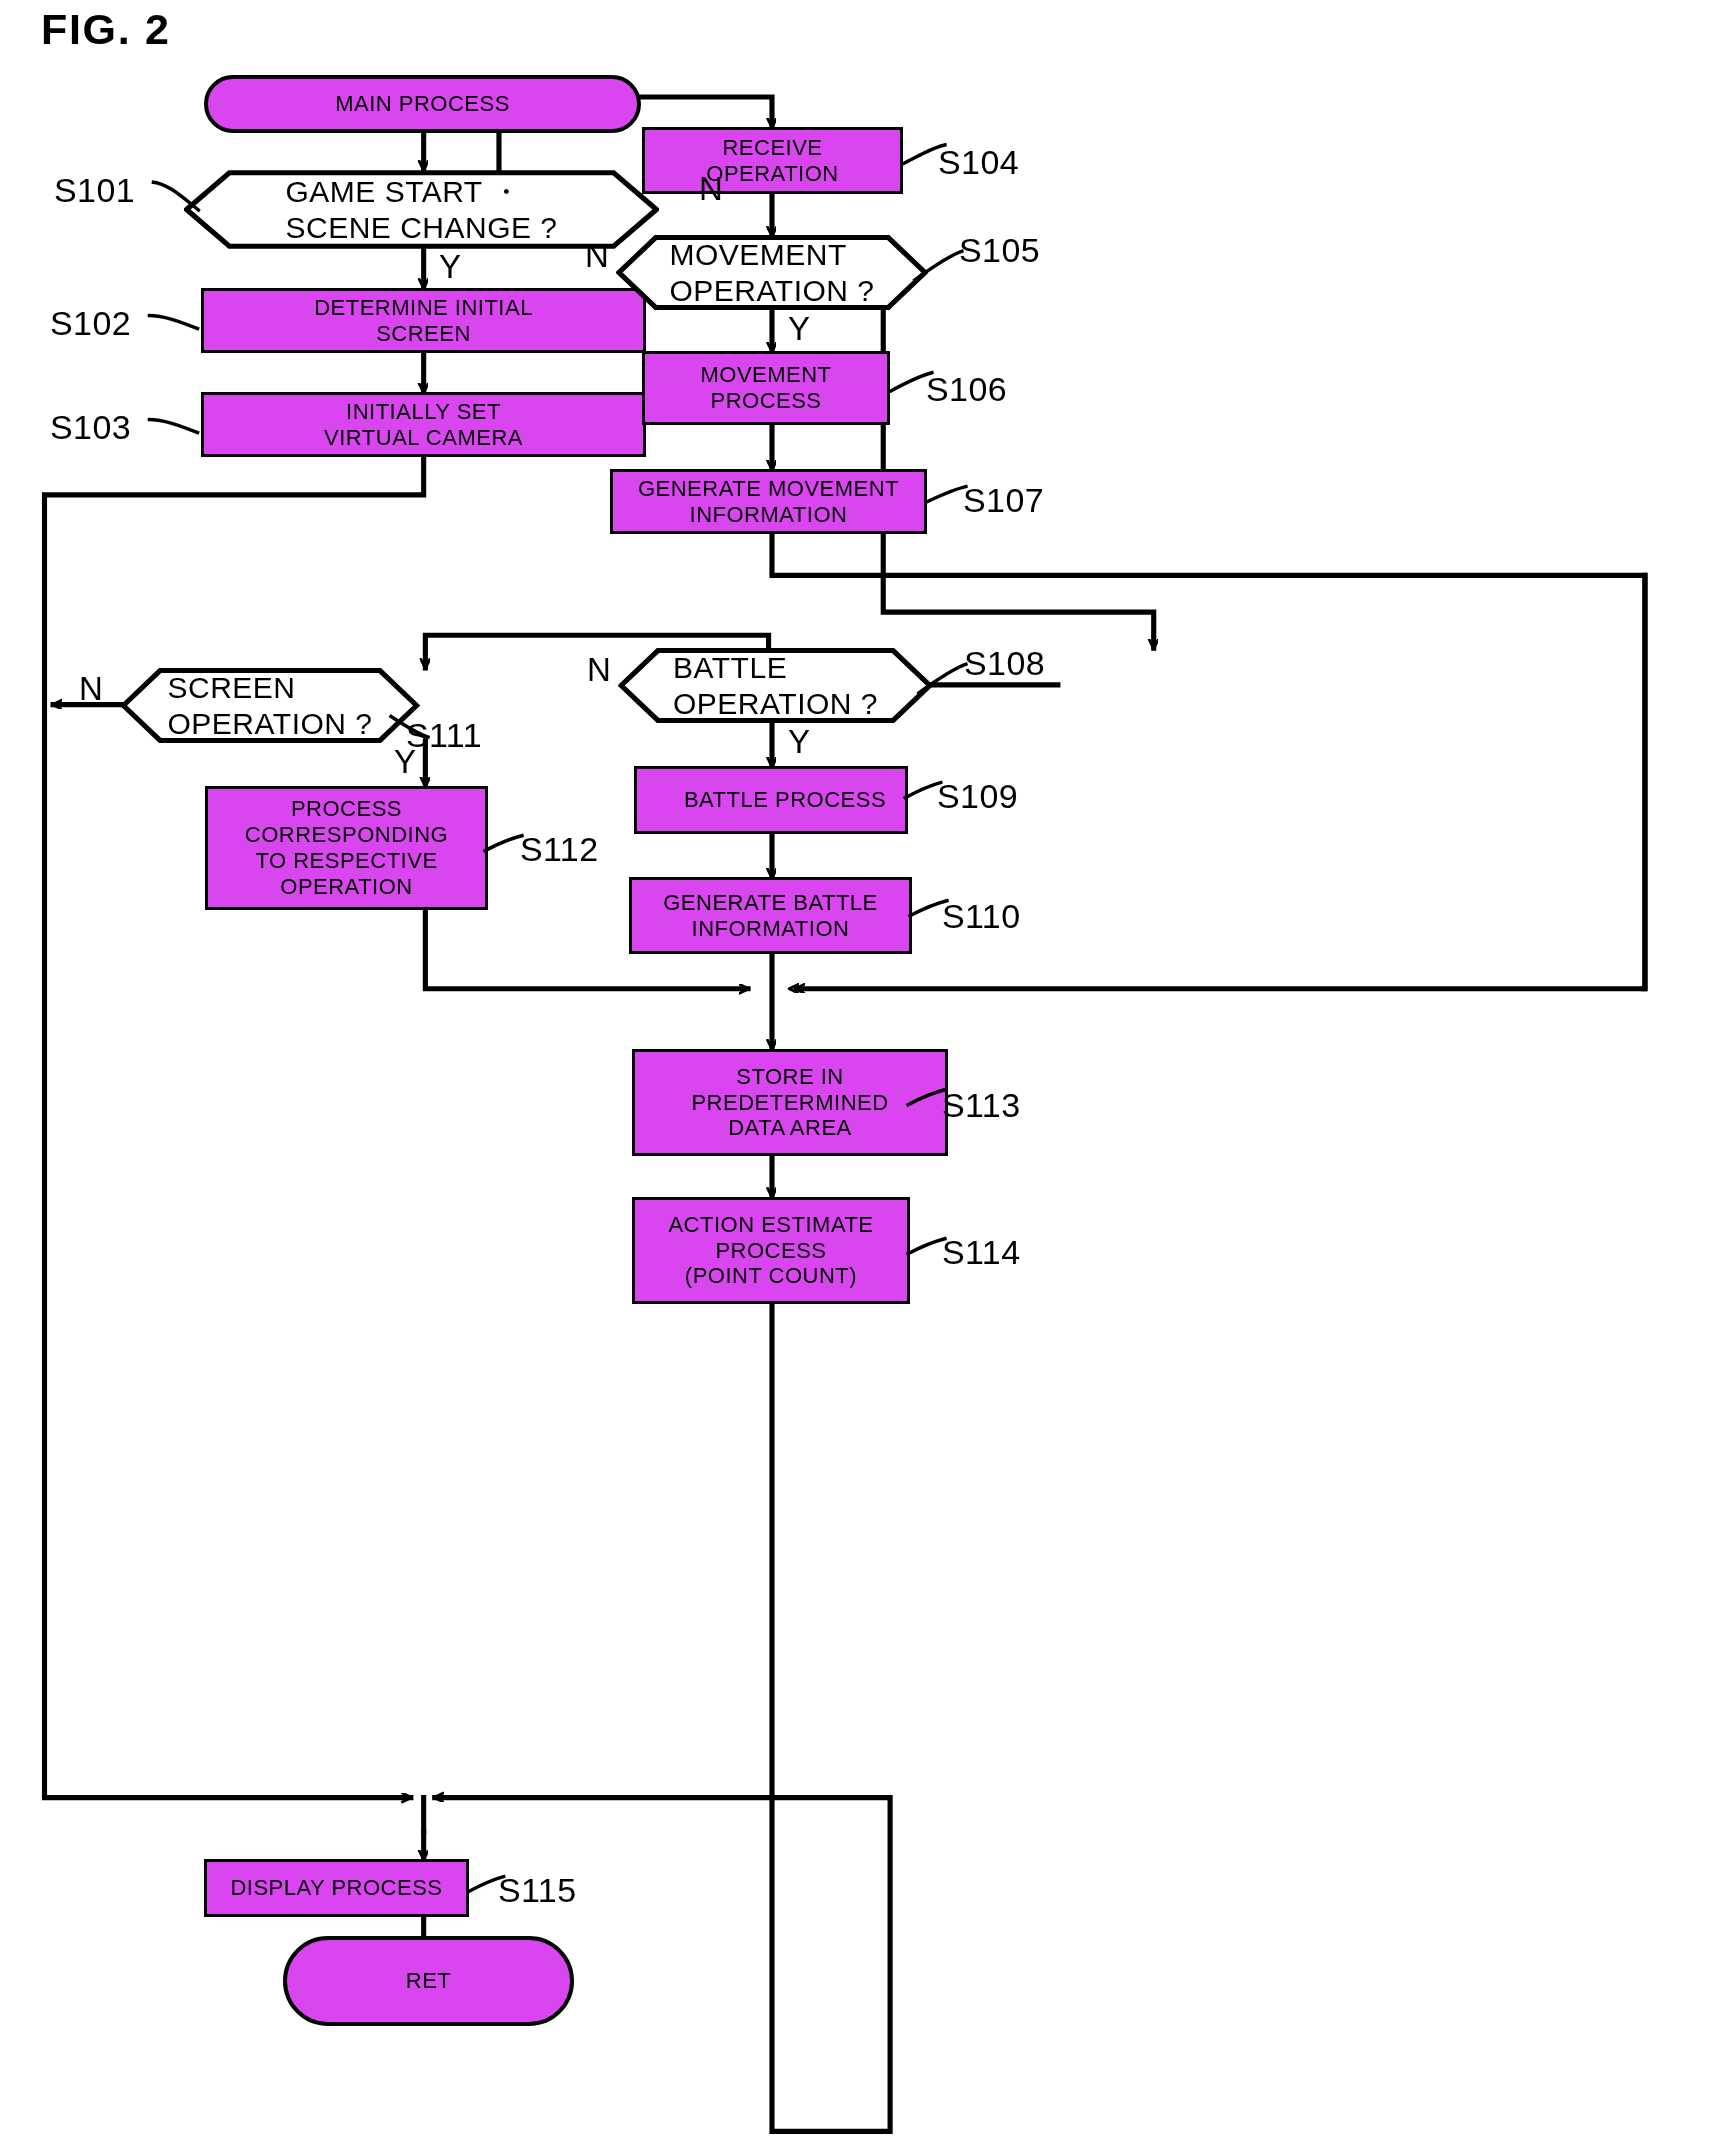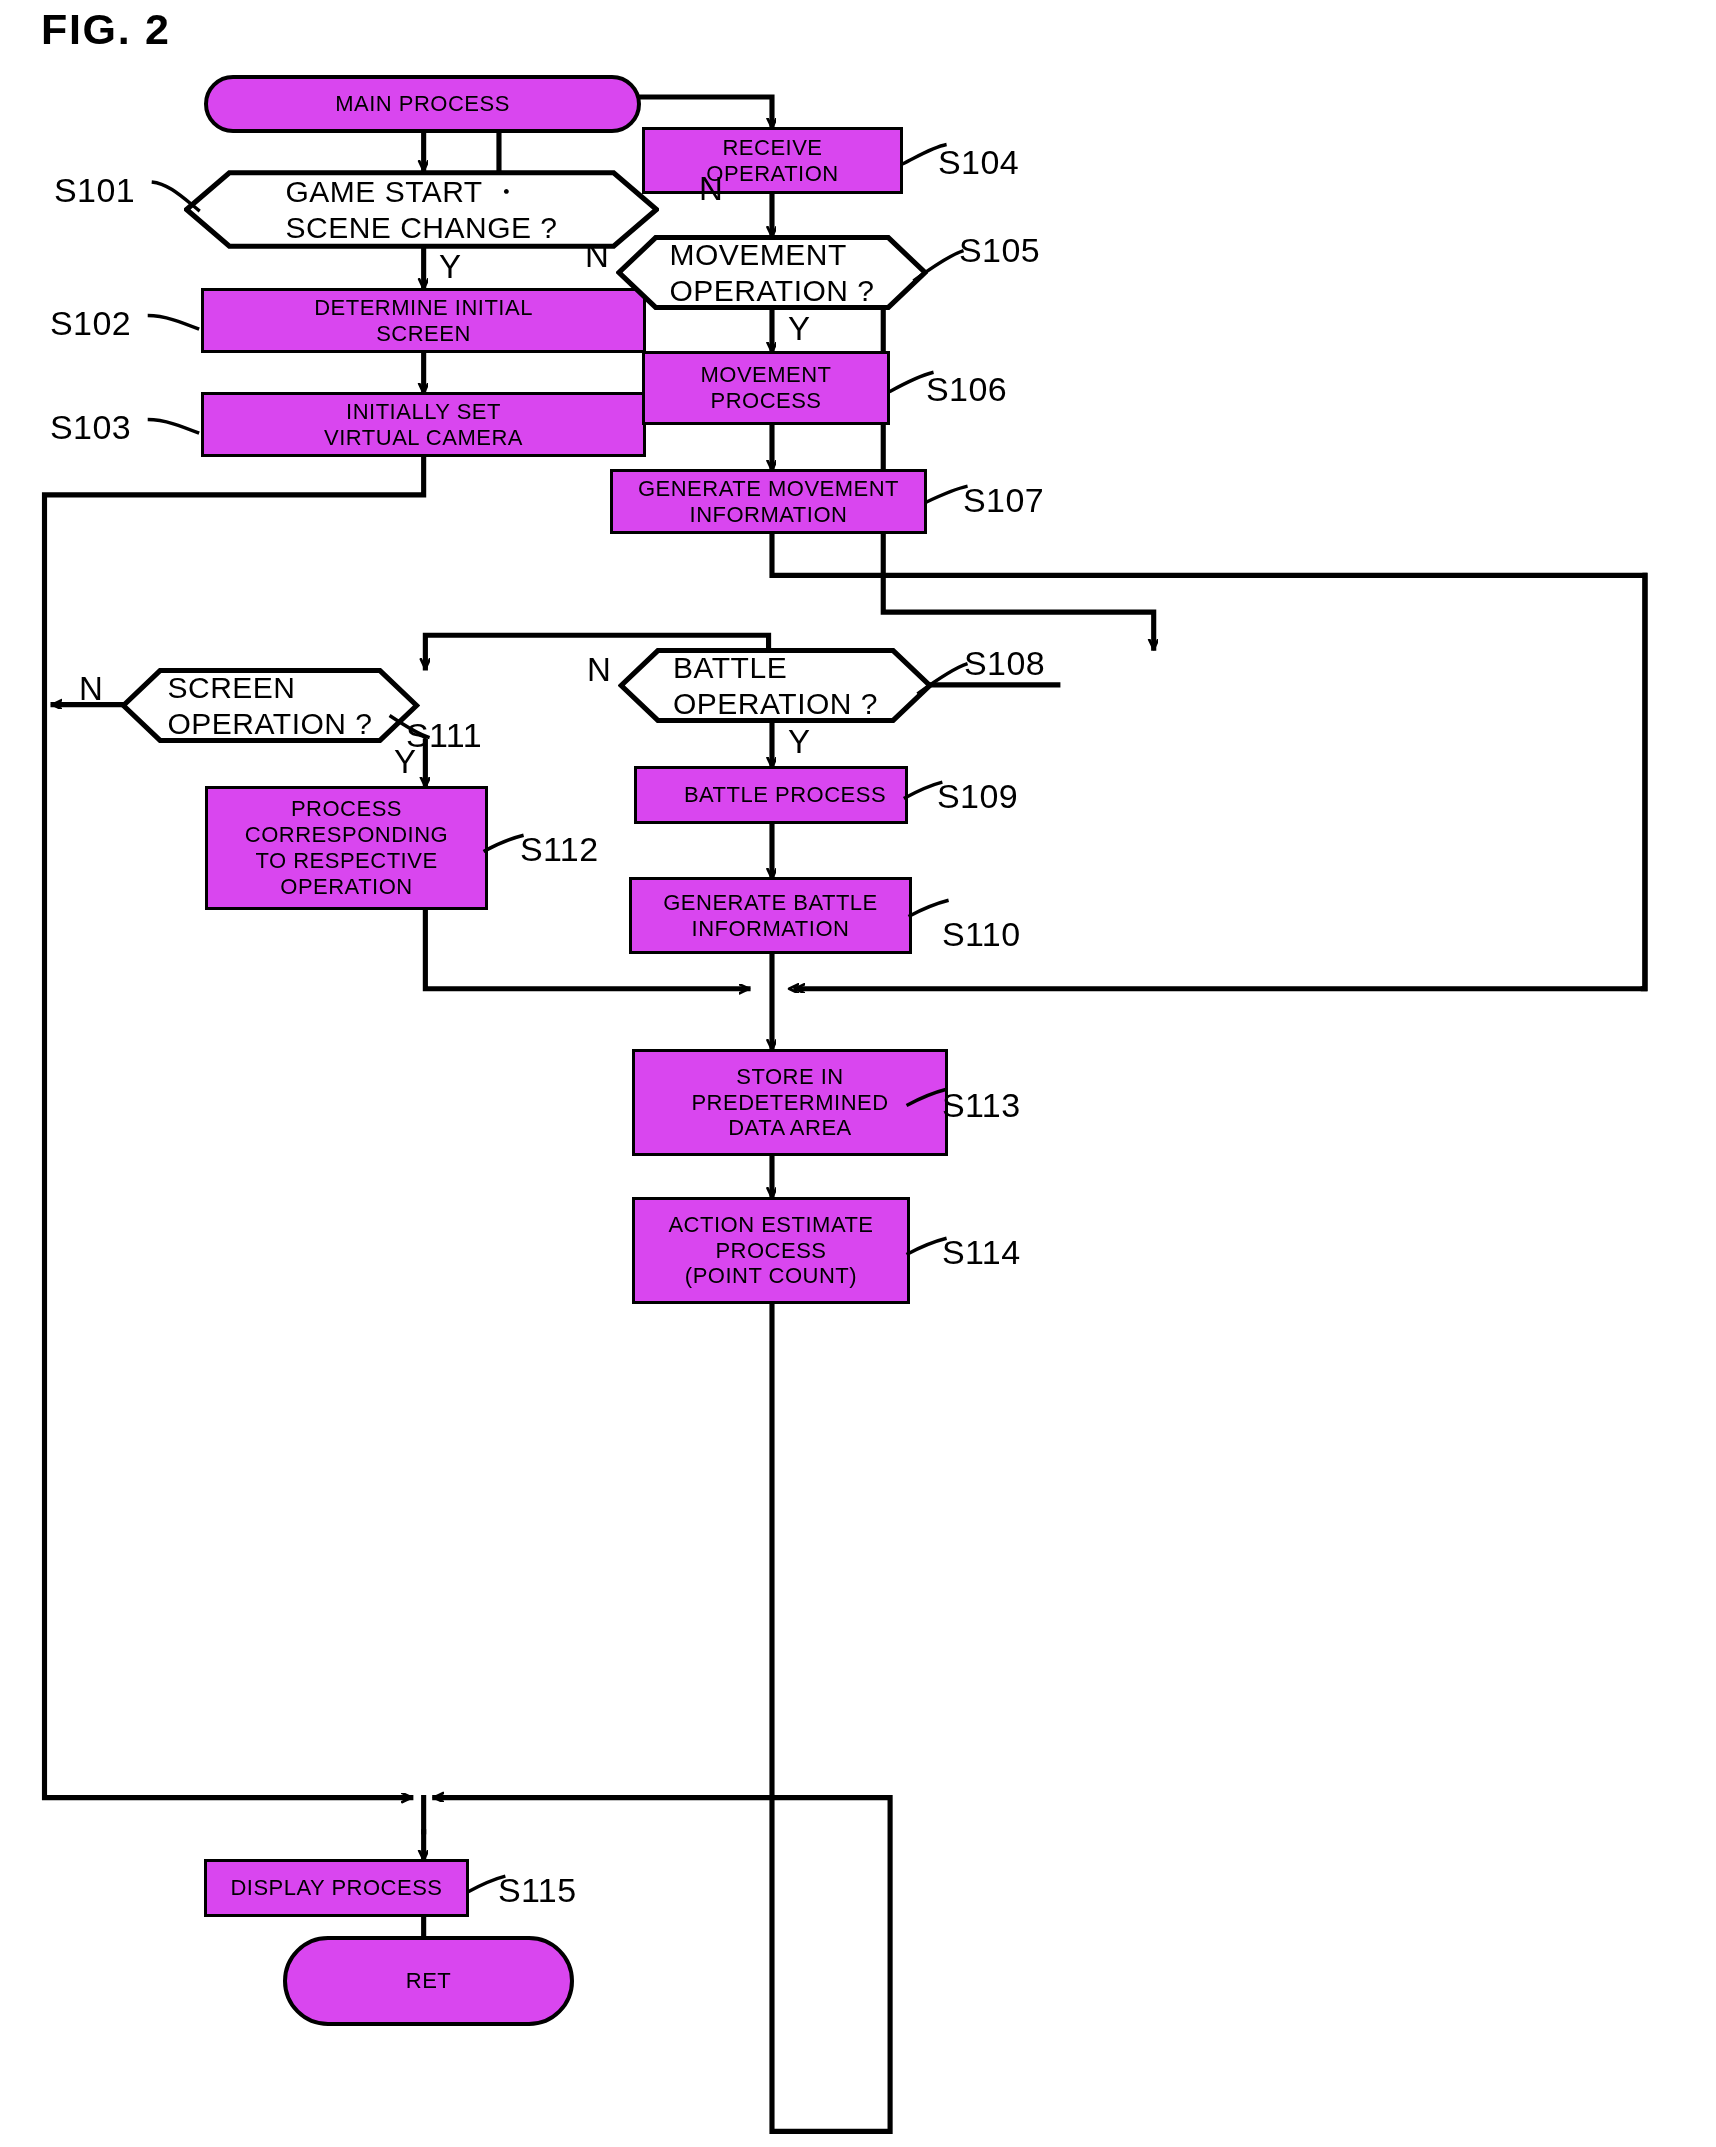--- a/index.html
+++ b/index.html
@@ -240,7 +240,7 @@
     <path d="M62,3 C46,8 26,22 4,38" fill="none" stroke="#000" stroke-width="4"></path>
   </svg>
 
-  <div class="node proc" style="left:634px; top:766px; width:274px; height:58px;padding-left:28px;">
+  <div class="node proc" style="left:634px; top:766px; width:274px; height:68px;padding-left:28px;">
     <span>BATTLE PROCESS</span>
   </div>
   <div class="steplabel" style="left:937px; top:777px;">S109</div>

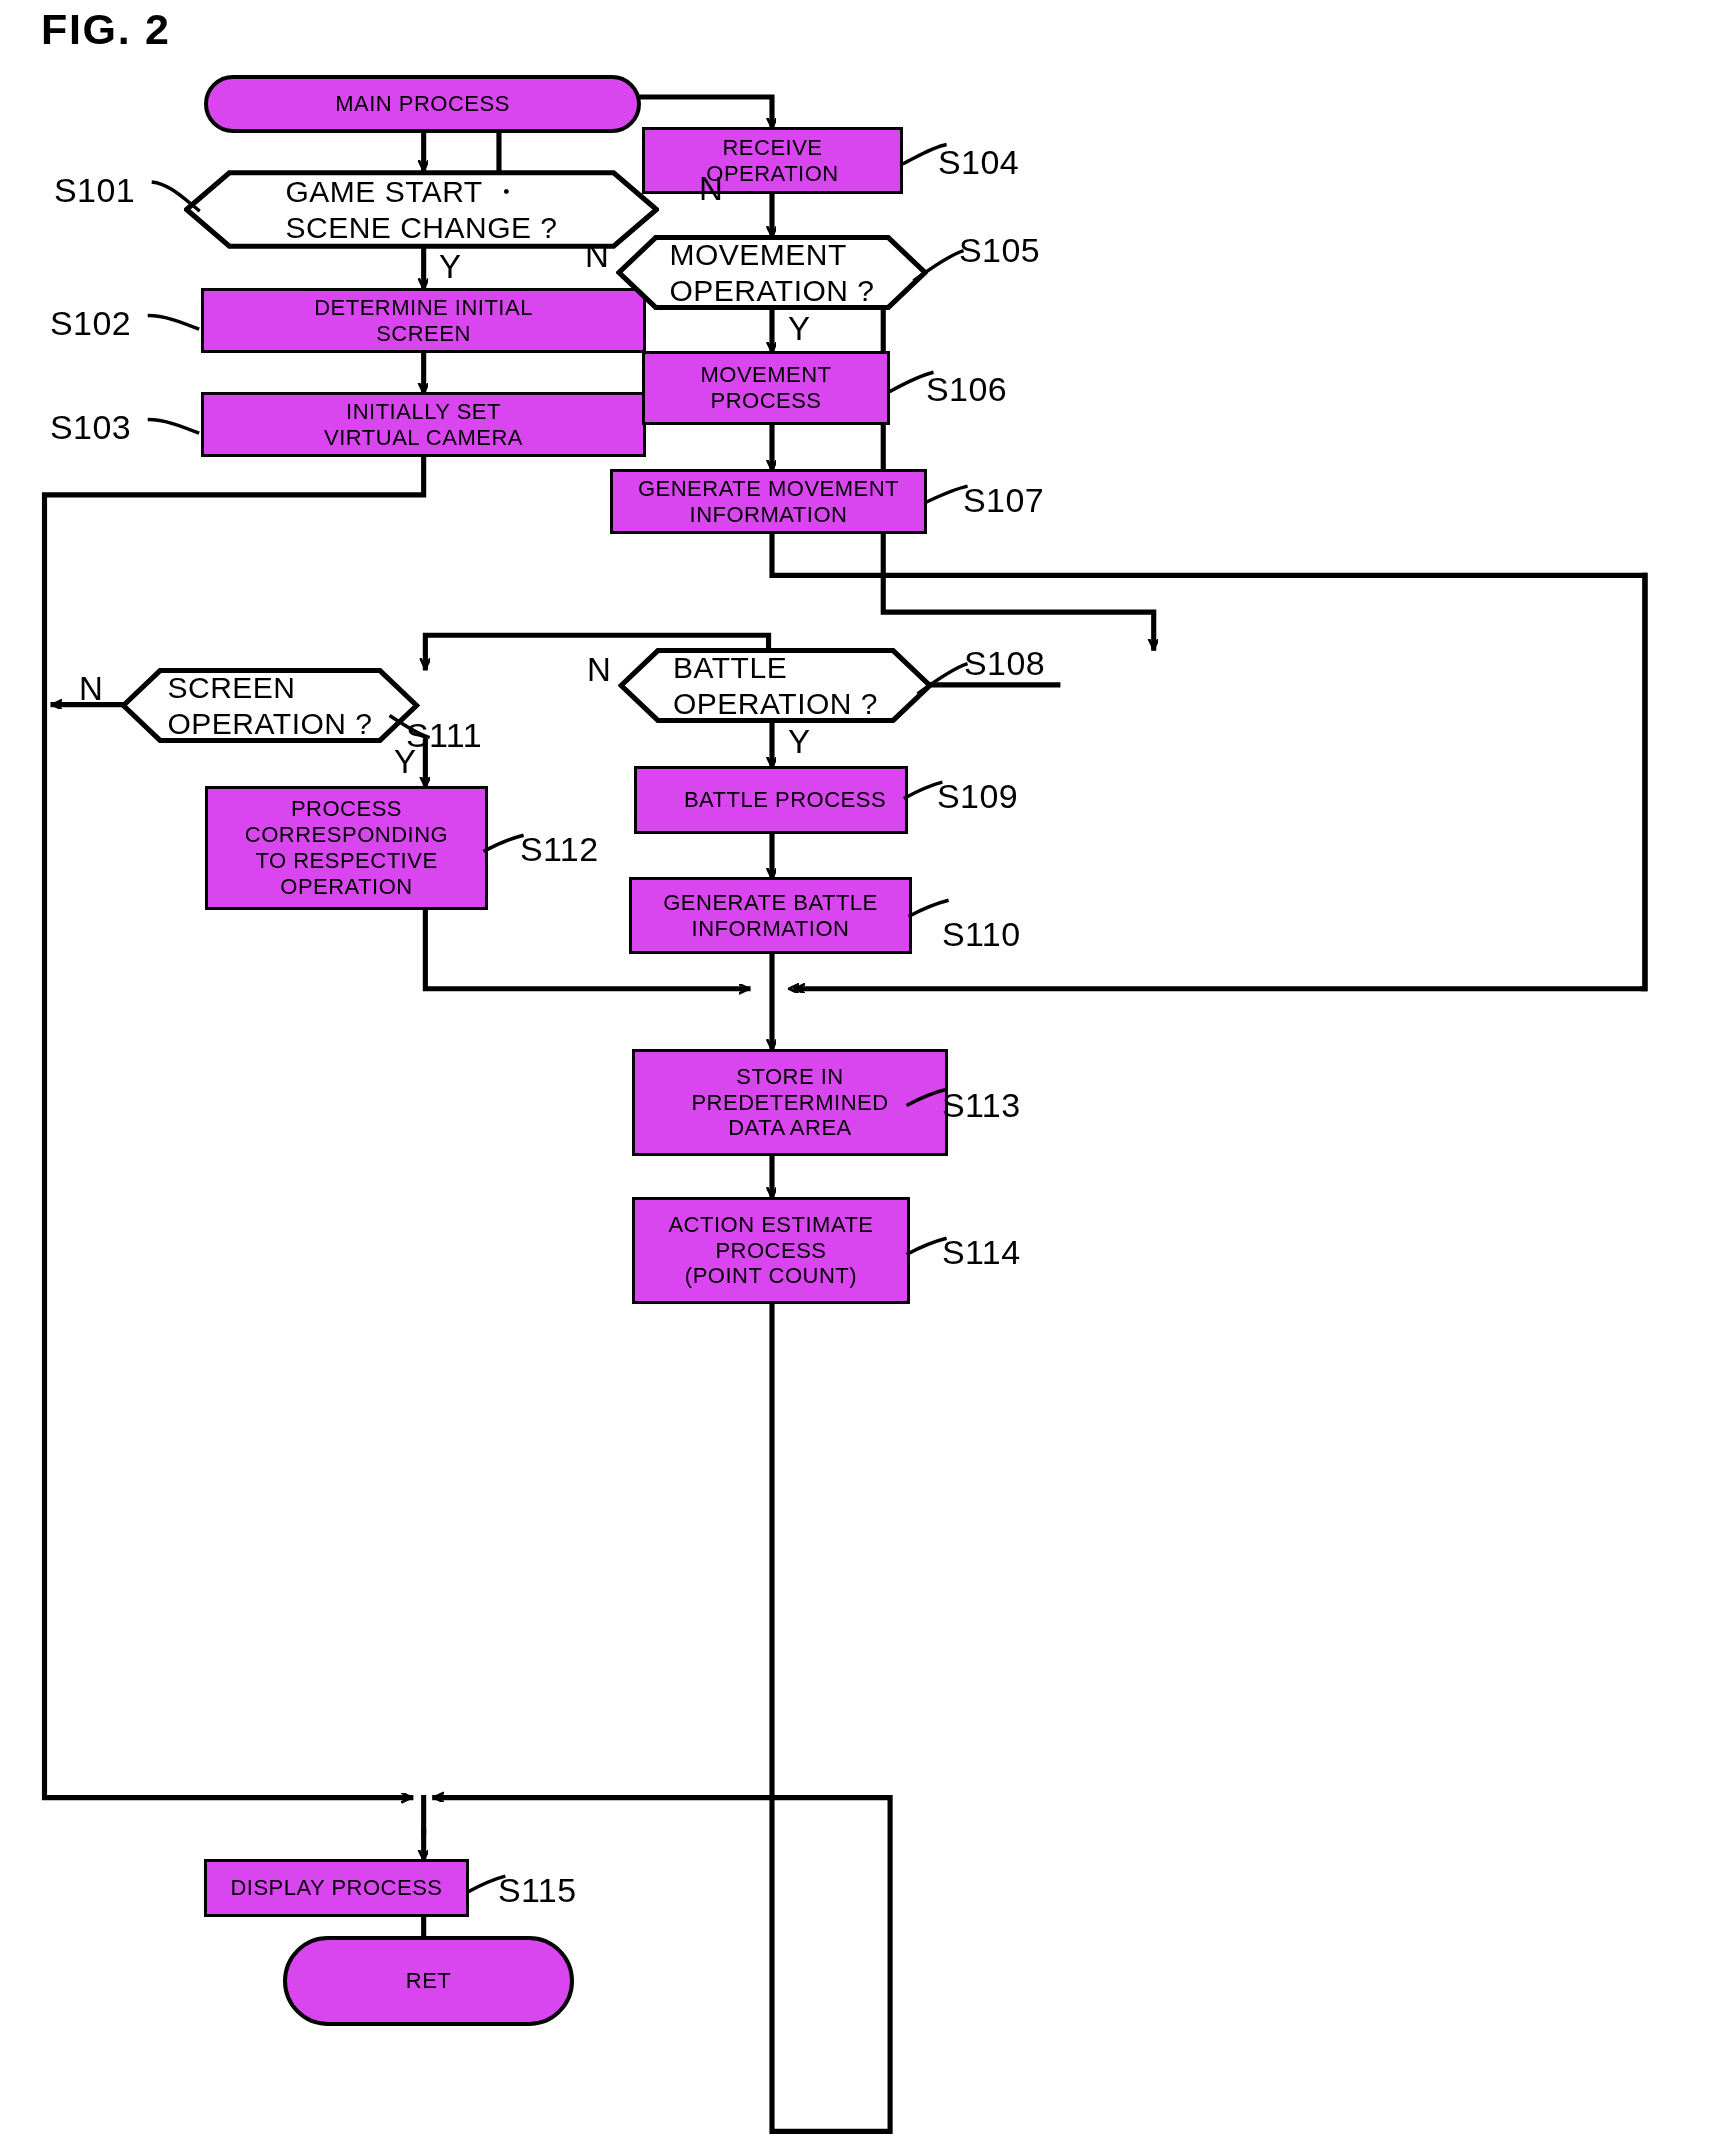--- a/index.html
+++ b/index.html
@@ -252,7 +252,7 @@
     <span style="white-space:pre-line">GENERATE BATTLE
 INFORMATION</span>
   </div>
-  <div class="steplabel" style="left:942px; top:897px;margin-top:18px;">S110</div>
+  <div class="steplabel" style="left:942px; top:897px;">S110</div>
   <svg style="position:absolute;left:906px;top:895px;width:46px;height:36px;" viewBox="0 0 54 42" width="46" height="36">
     <path d="M50,6 C38,9 18,17 3,25" fill="none" stroke="#000" stroke-width="4"></path>
   </svg>

